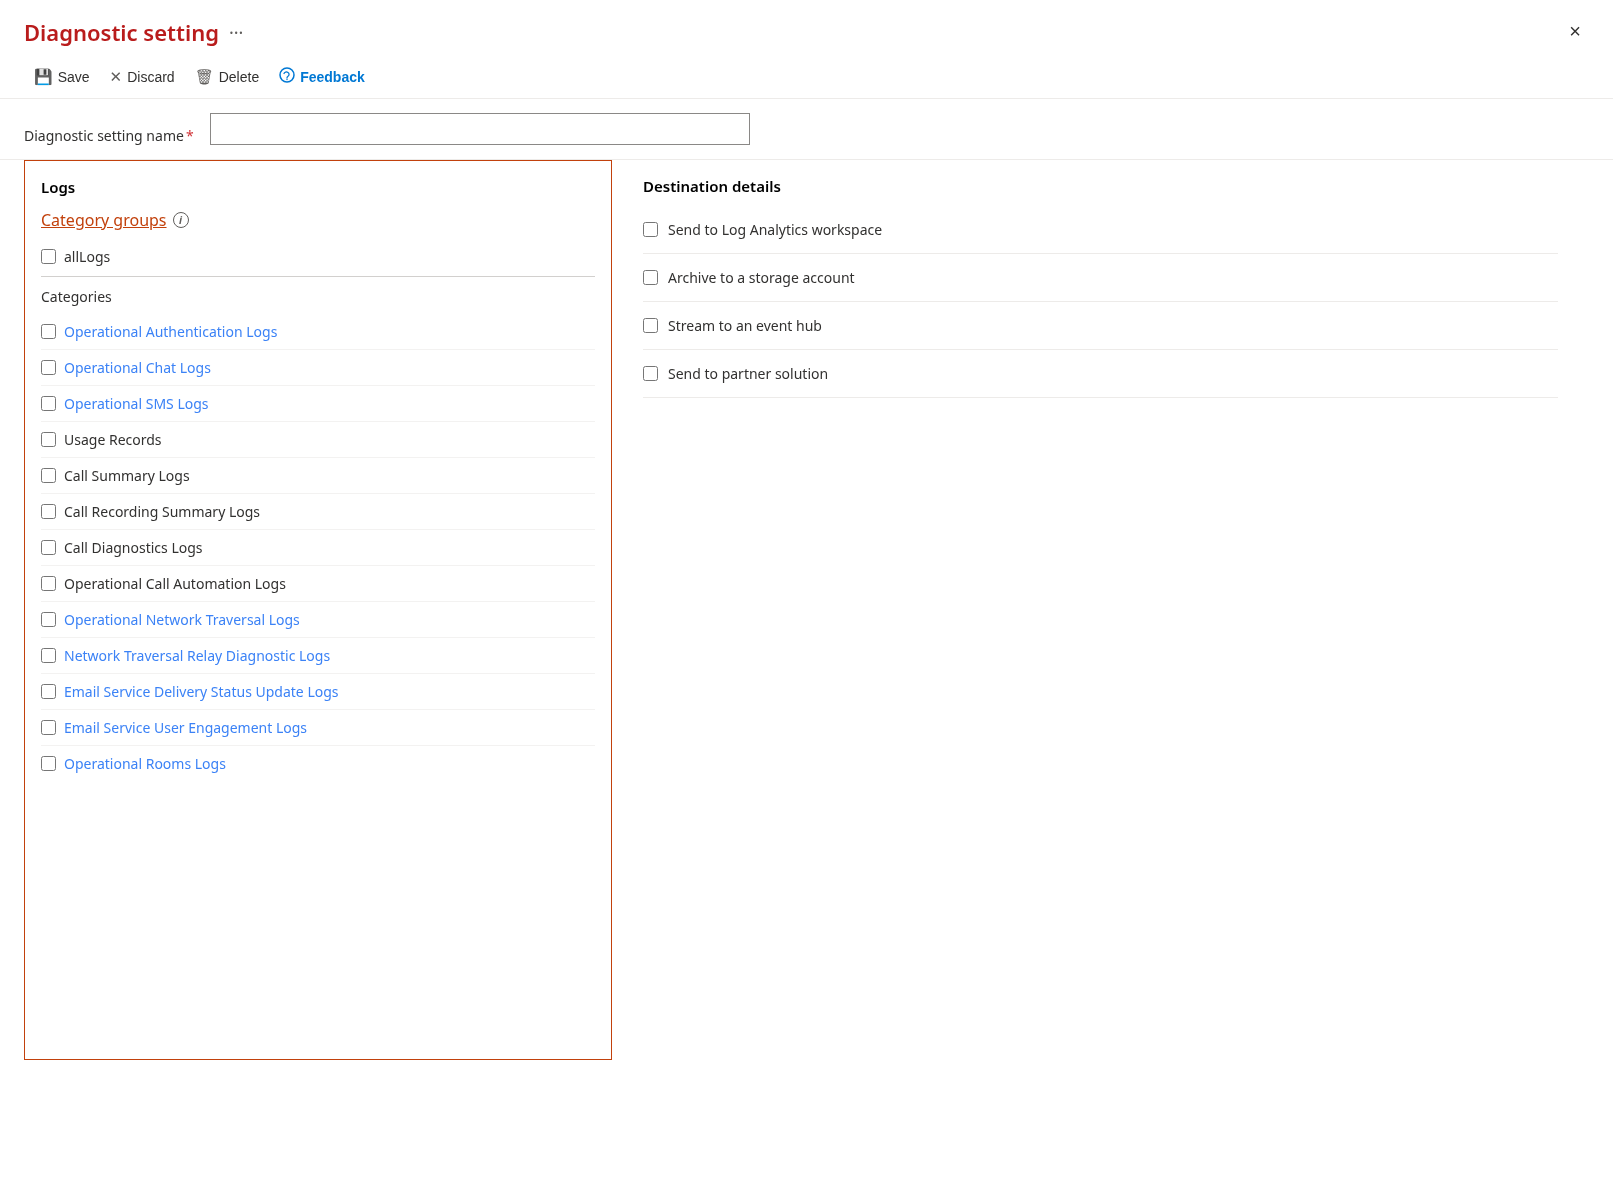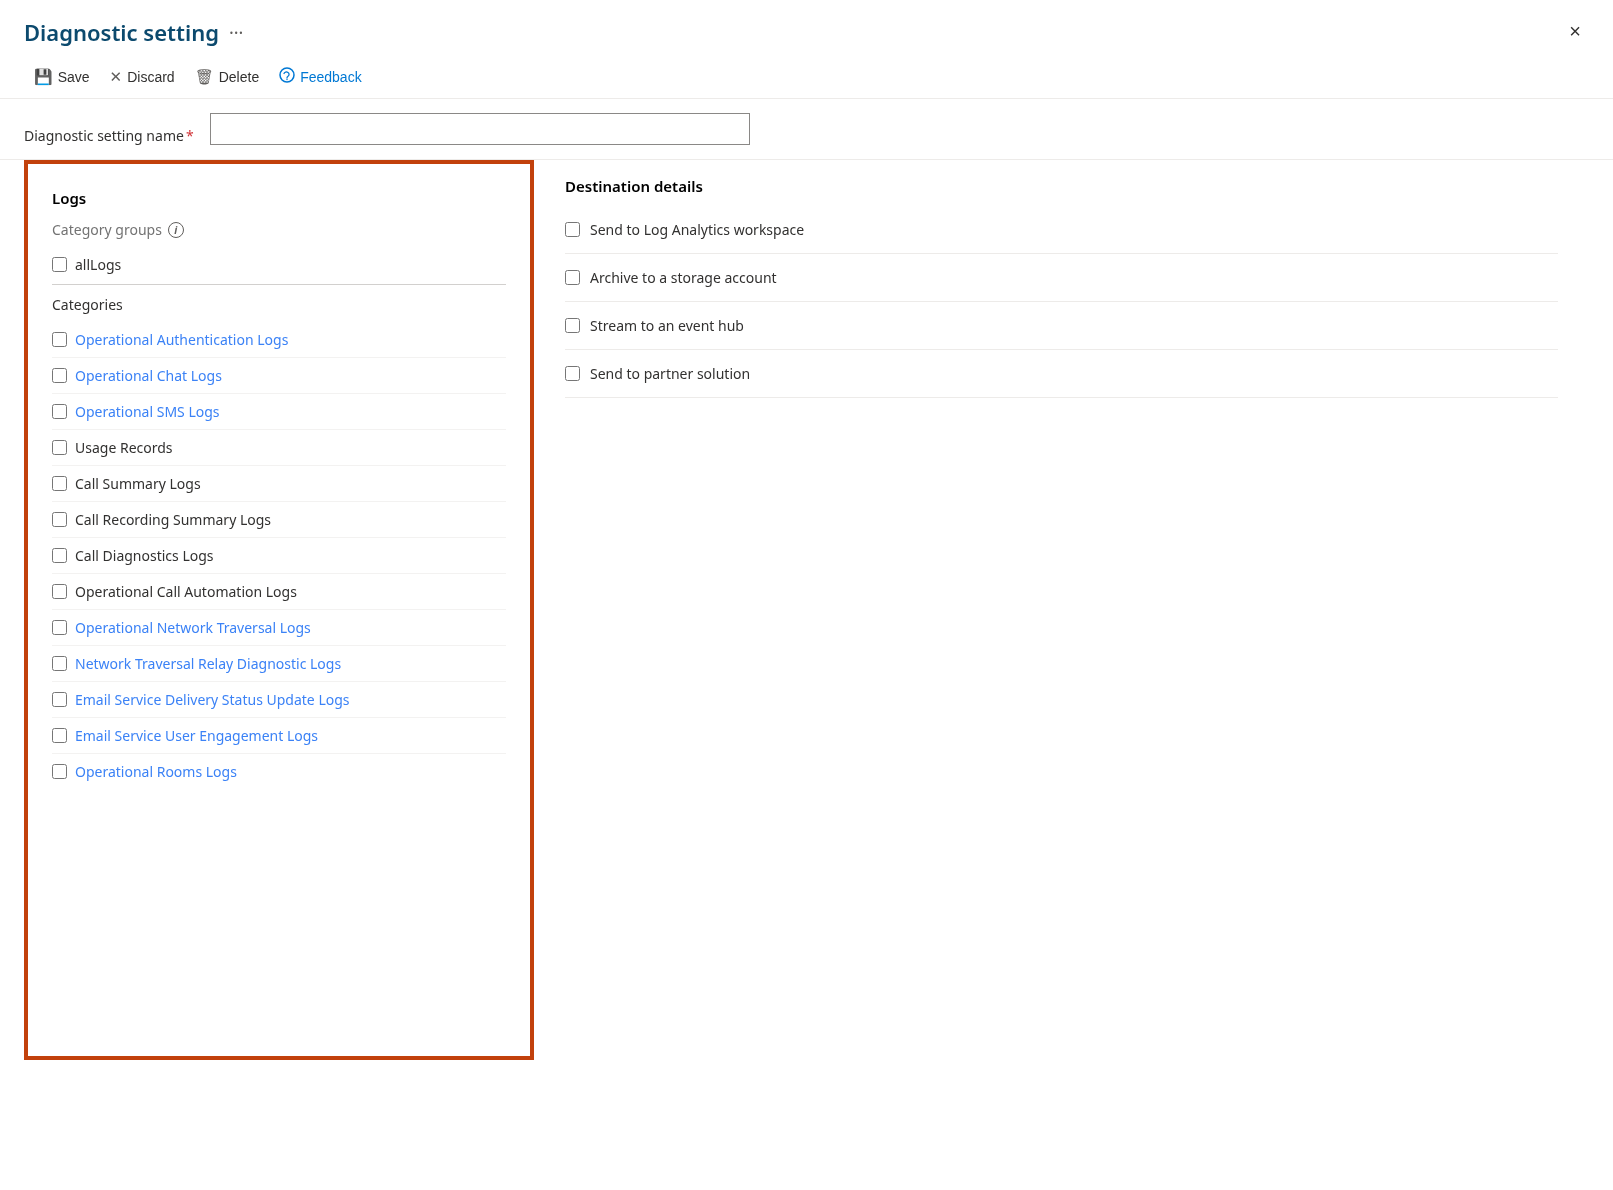--- a/index.html
+++ b/index.html
@@ -29,7 +29,7 @@
     .page-title {
       font-size: 22px;
       font-weight: 600;
-      color: #0c4a6e;
+      color: #b91c1c;
     }
 
     .more-icon {

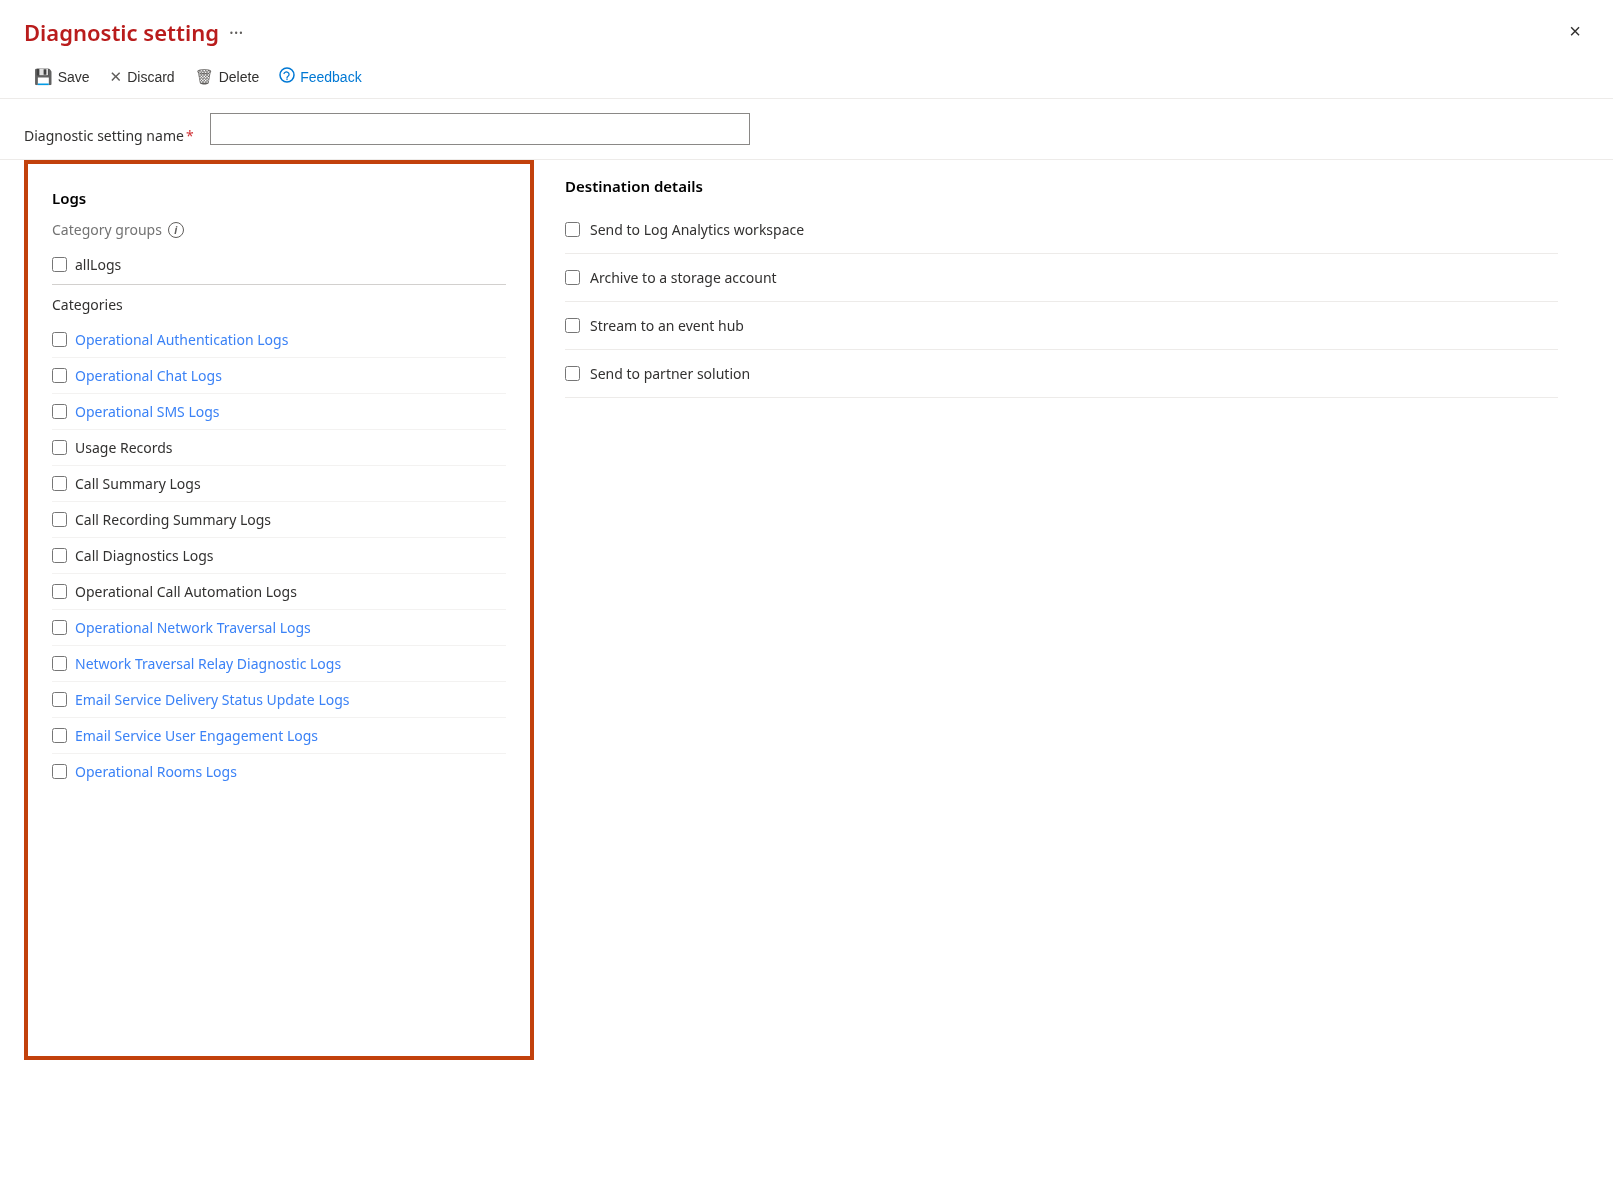--- a/index.html
+++ b/index.html
@@ -68,7 +68,7 @@
       border-radius: 2px;
     }
     .toolbar-btn .icon { font-size: 15px; color: #605e5c; }
-    .toolbar-btn.feedback { color: #0078d4; }
+    .toolbar-btn.feedback { color: #0078d4; font-weight: bold; }
     .toolbar-btn.feedback .icon { color: #0078d4; }
 
     .setting-name-row {

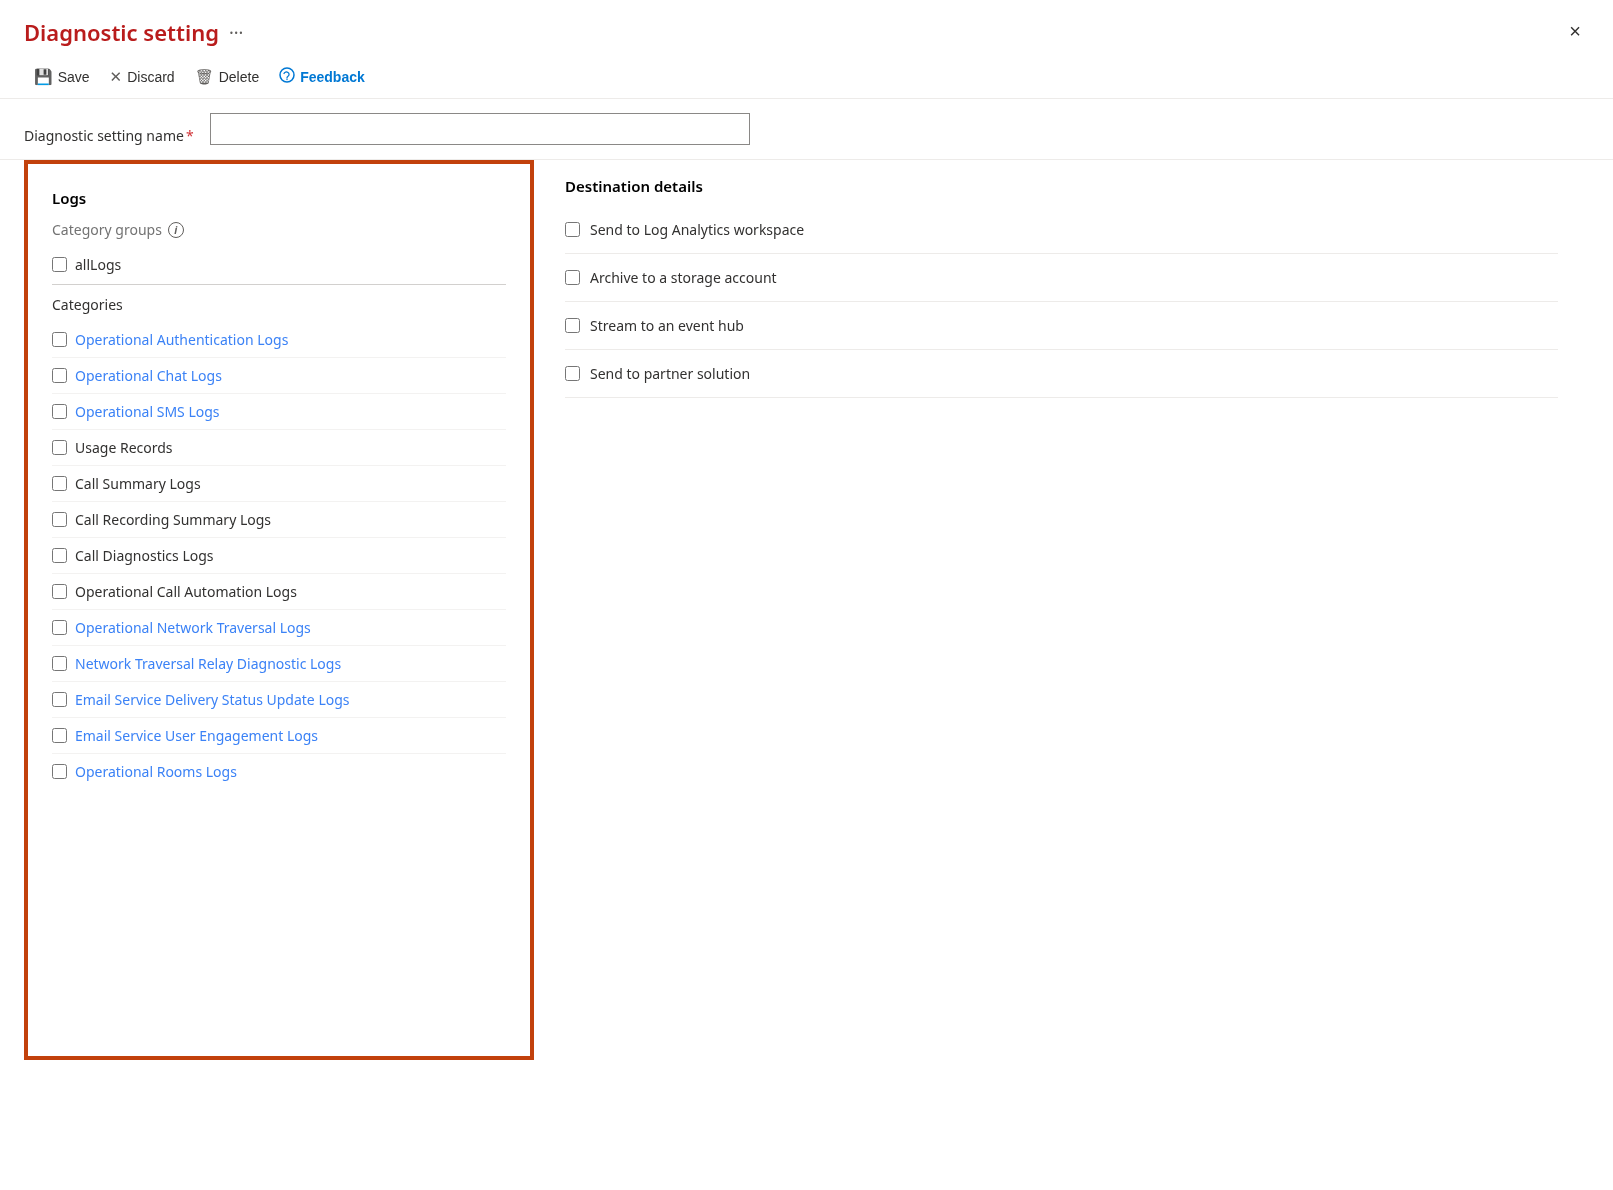--- a/index.html
+++ b/index.html
@@ -106,10 +106,10 @@
     }
 
     .logs-panel {
-      border: 4px solid #c2410c;
-      width: 510px;
+      border: 1px solid #c2410c;
+      width: 588px;
       min-height: 900px;
-      padding: 24px;
+      padding: 16px;
       flex-shrink: 0;
     }
 

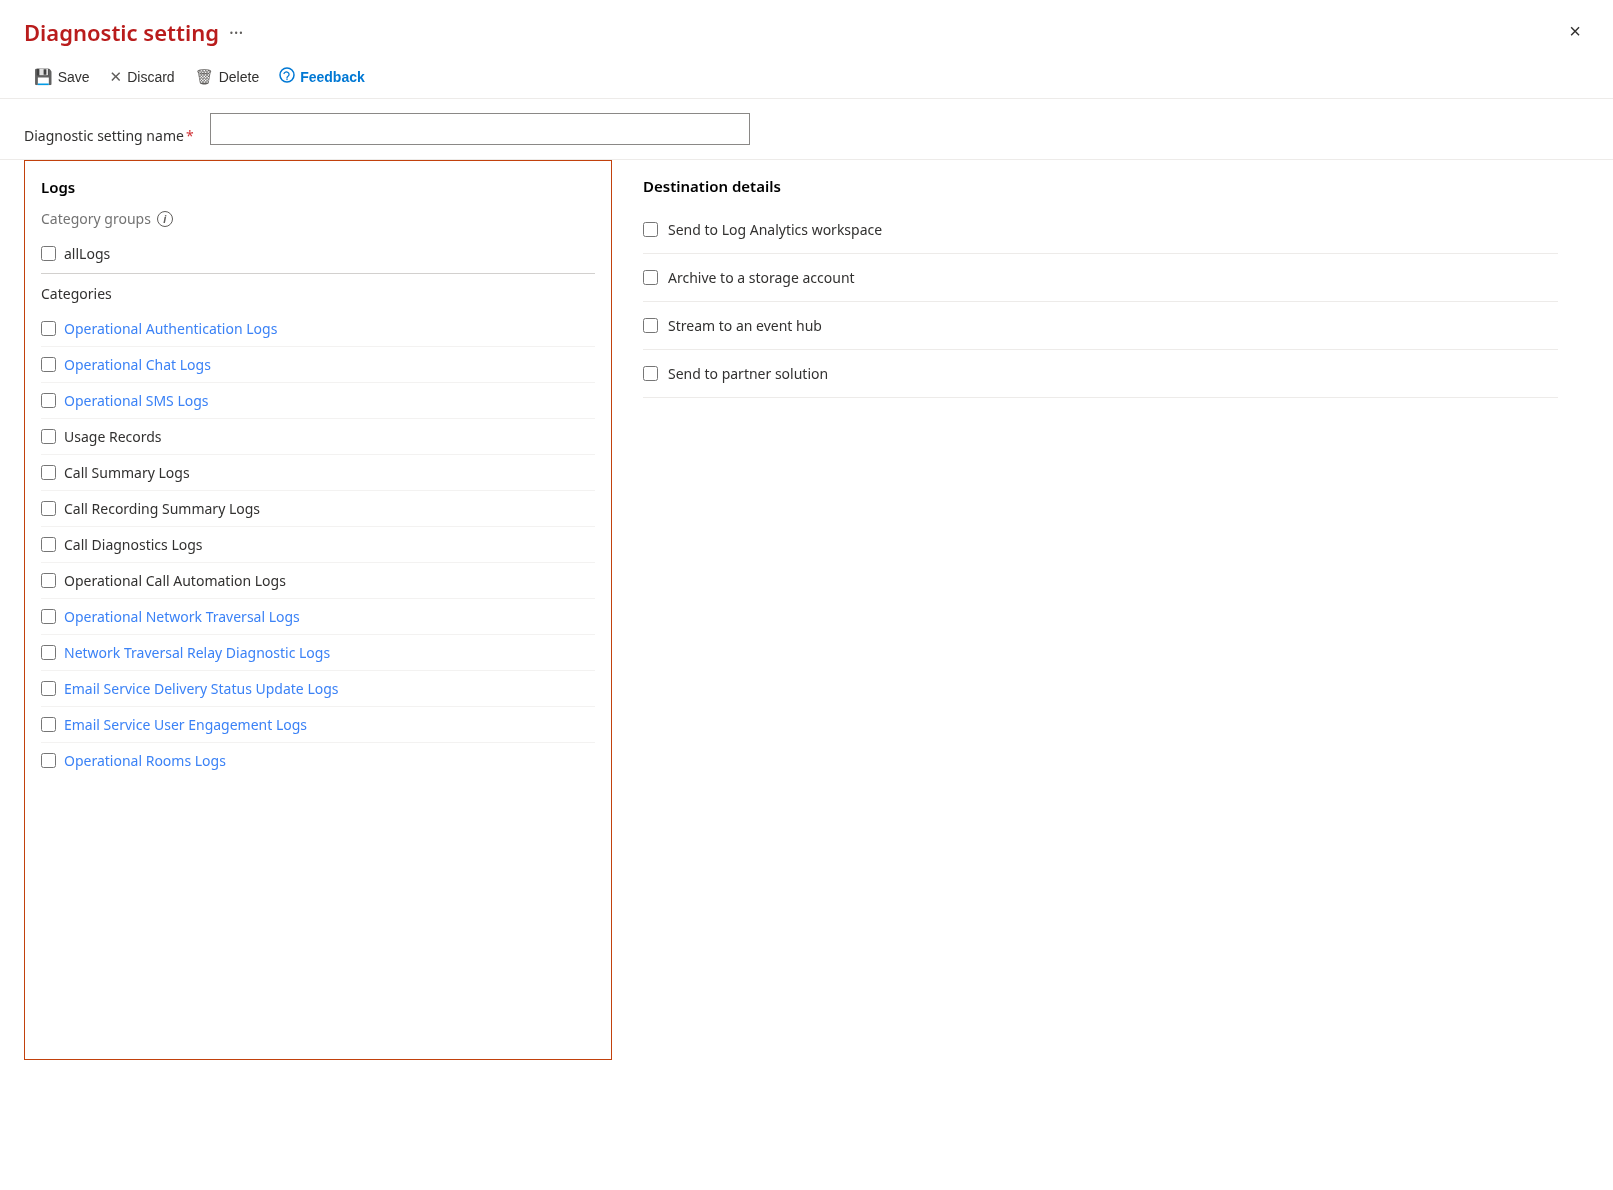--- a/index.html
+++ b/index.html
@@ -128,8 +128,9 @@
     }
 
     .category-groups-label {
-      font-size: 14px;
-      color: #737373;
+      font-size: 16px;
+      color: #c2410c;
+      text-decoration: underline;
     }
 
     .info-icon {

